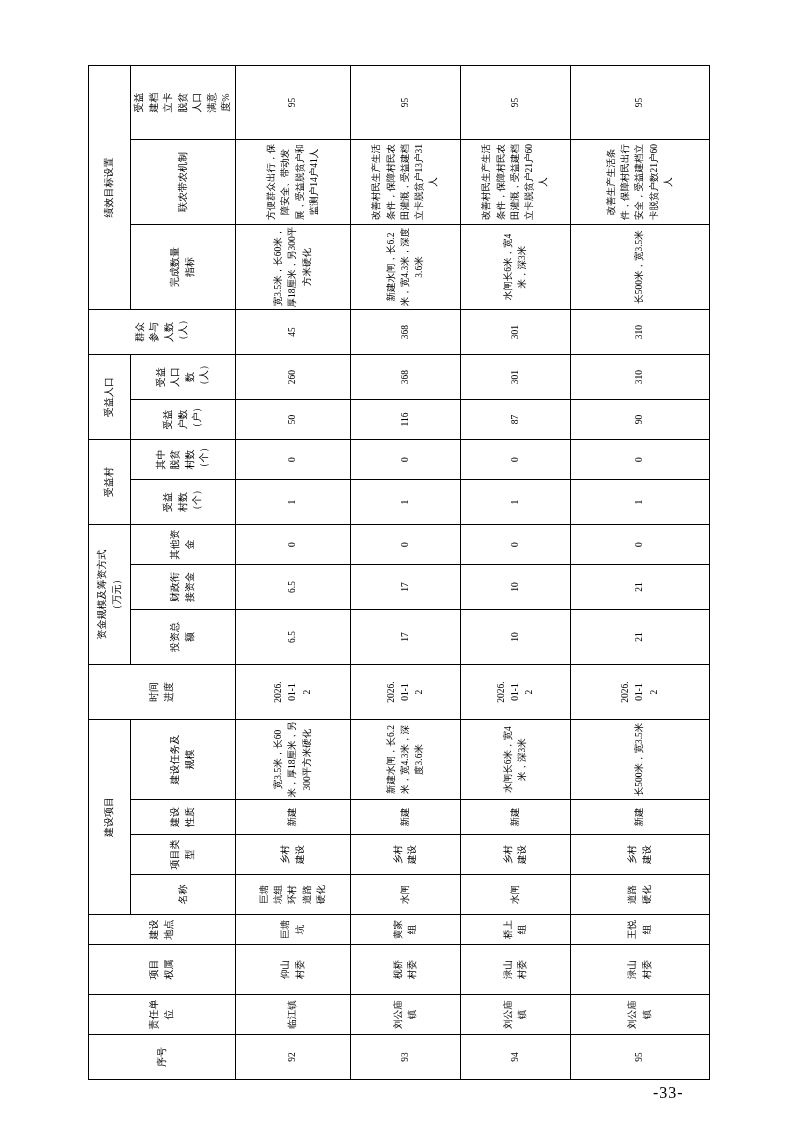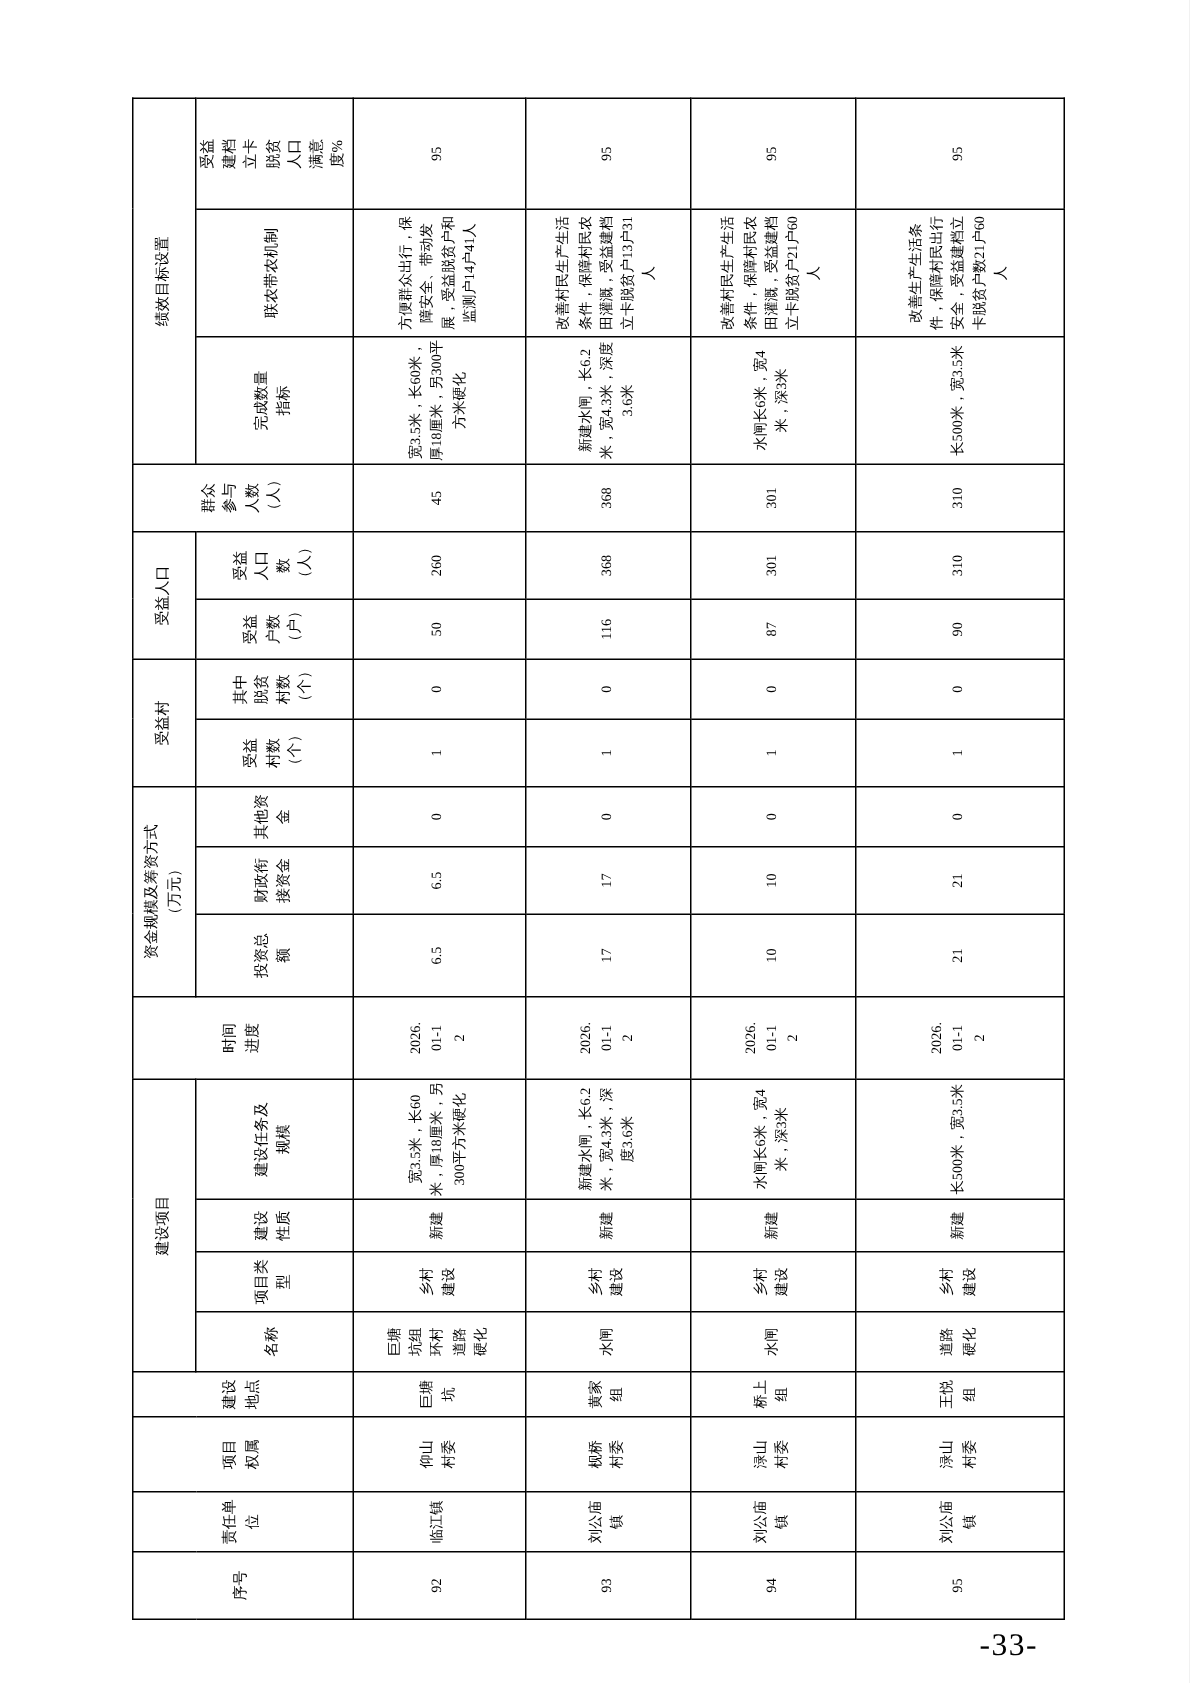--- a/index.html
+++ b/index.html
@@ -25,7 +25,7 @@
   .w56{width:56px;}
   .prewrap{white-space:pre-line;}
   td.c-long{text-align:left;padding:2px 3px;}
-  .page-num{position:absolute;left:653px;top:1084px;font-size:21px;letter-spacing:1px;}
+  .page-num{position:absolute;left:653px;top:1084px;font-size:16px;letter-spacing:1px;}
 </style>
 </head>
 <body>

